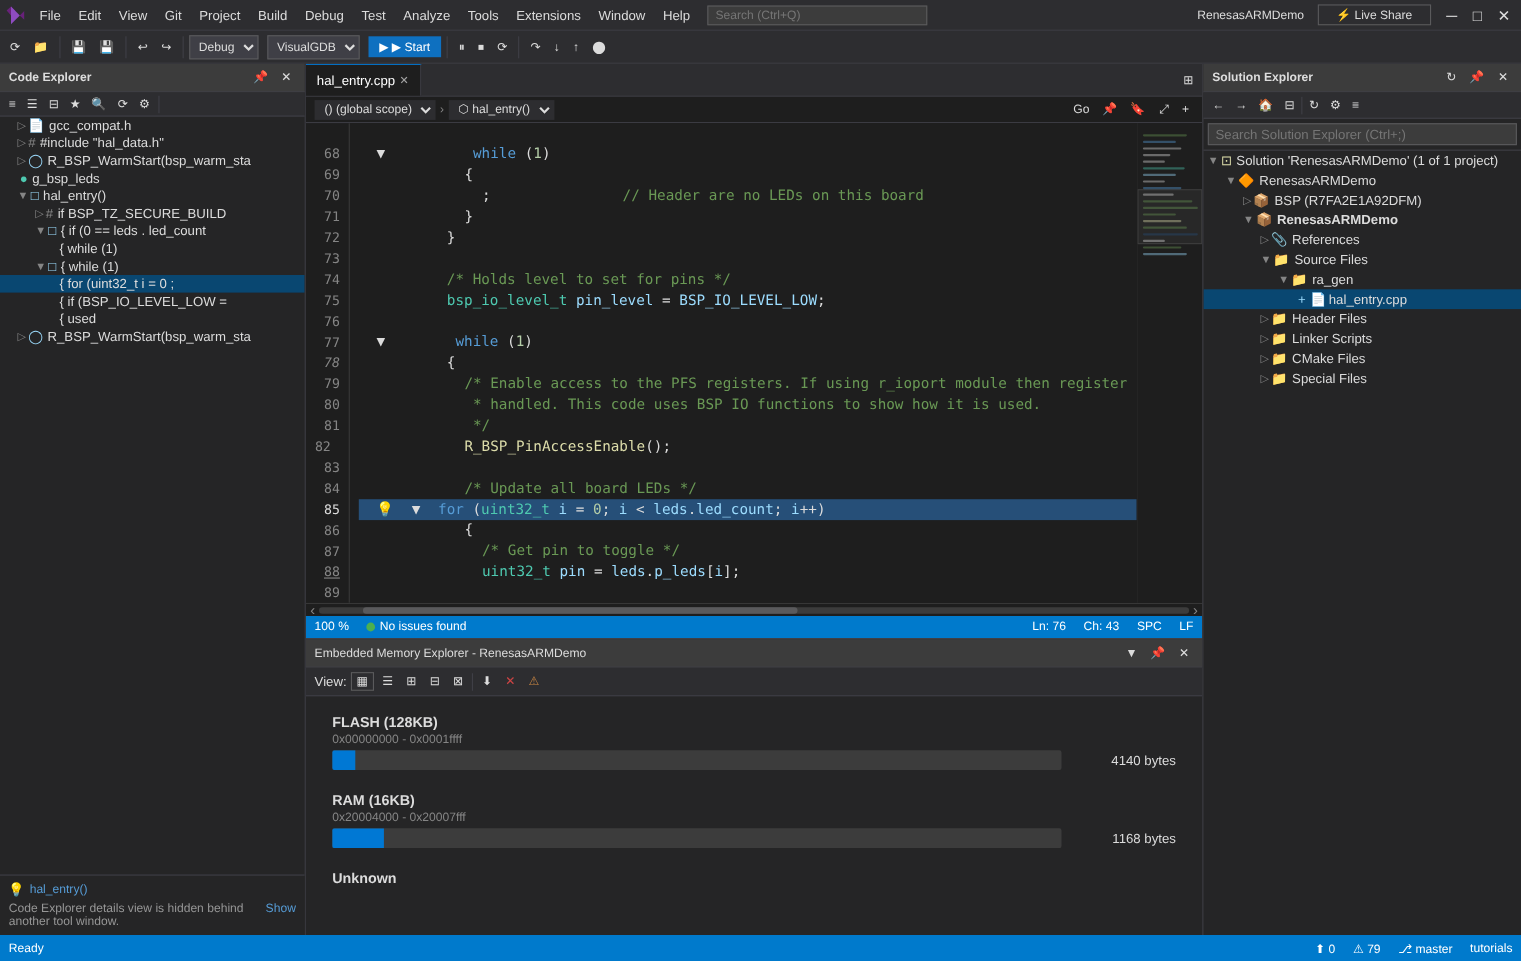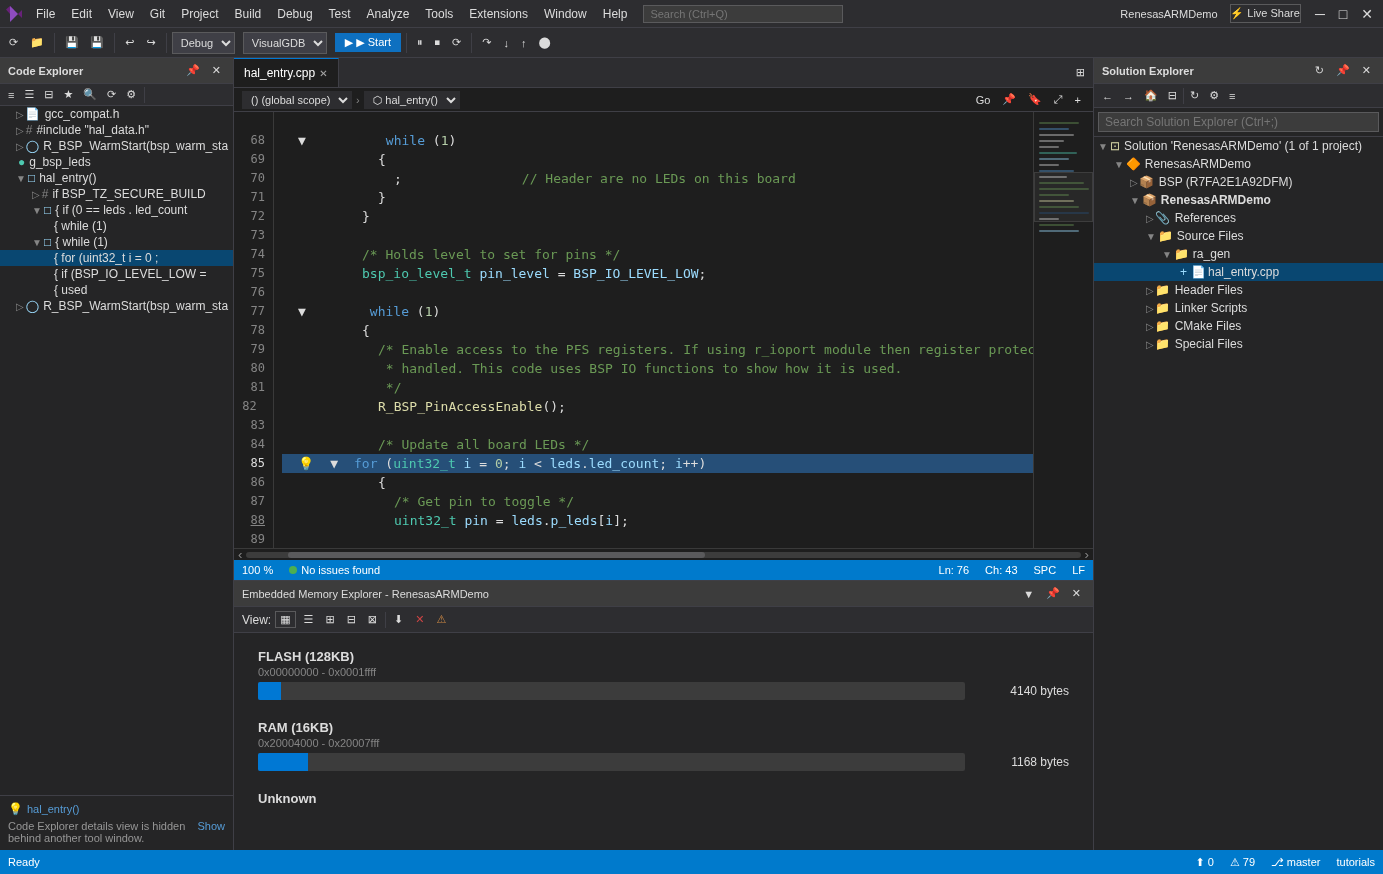--- a/index.html
+++ b/index.html
@@ -17,7 +17,7 @@
     .toolbar-sep { width: 1px; height: 20px; background: #3f3f46; margin: 0 3px; }
     .toolbar-dropdown { background: #3f3f46; border: 1px solid #5a5a5c; color: #dcdcdc; font-size: 11px; padding: 2px 4px; height: 22px; cursor: pointer; }
     .start-btn { background: #0e70c0; border: none; color: white; padding: 3px 10px; font-size: 11px; cursor: pointer; display: flex; align-items: center; gap: 3px; }
-    .liveshare-btn { background: transparent; border: 1px solid #5a5a5c; color: #dcdcdc; padding: 2px 0; font-size: 11px; cursor: pointer; margin-left: auto; margin-right: 8px; }
+    .liveshare-btn { background: transparent; border: 1px solid #5a5a5c; color: #dcdcdc; padding: 2px 16px; font-size: 11px; cursor: pointer; margin-left: auto; margin-right: 8px; }
 
     
     .left-panel { width: 234px; background: #252526; border-right: 1px solid #3f3f46; display: flex; flex-direction: column; }

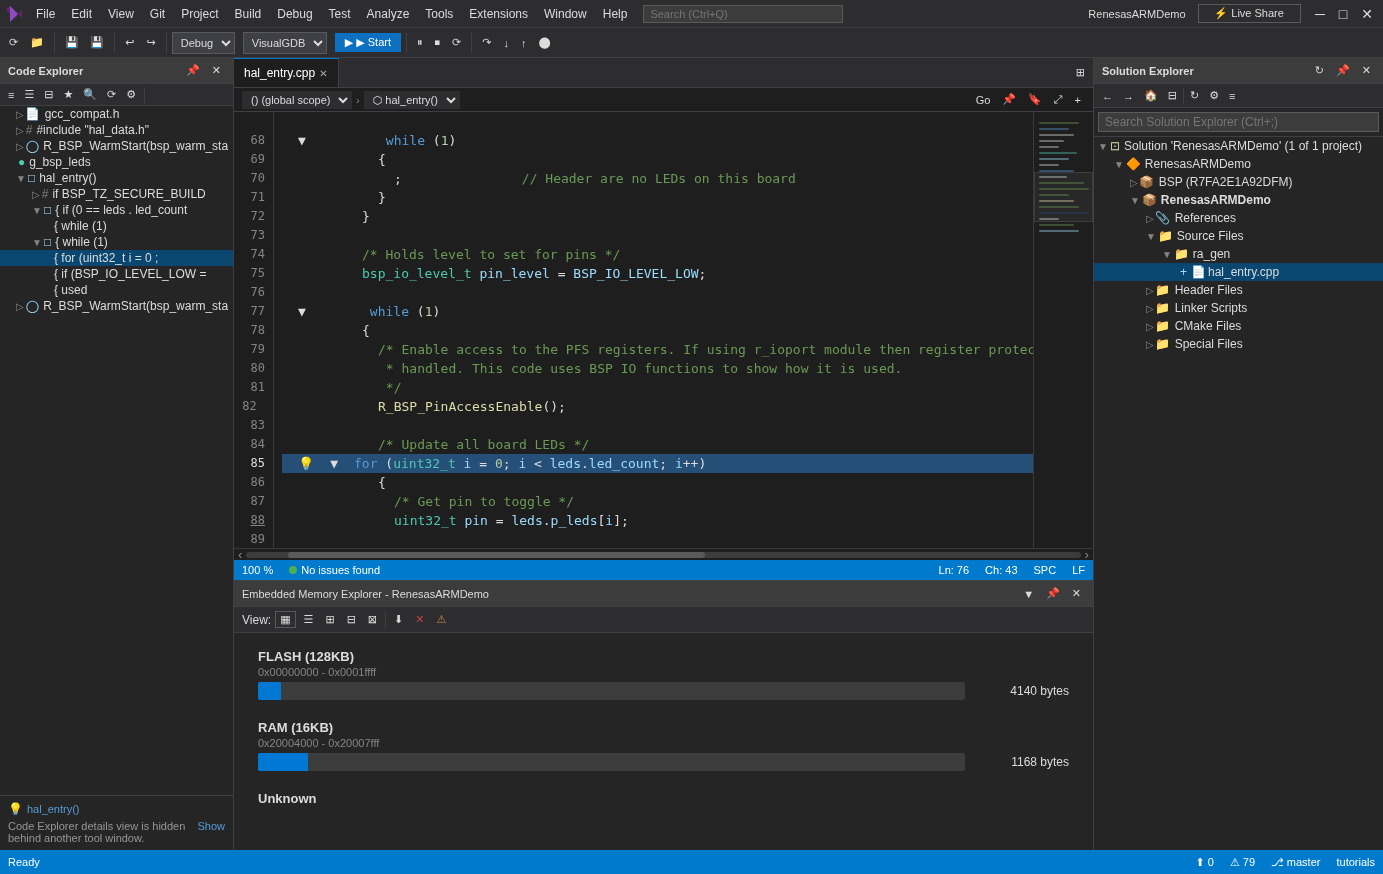--- a/index.html
+++ b/index.html
@@ -20,7 +20,7 @@
     .liveshare-btn { background: transparent; border: 1px solid #5a5a5c; color: #dcdcdc; padding: 2px 16px; font-size: 11px; cursor: pointer; margin-left: auto; margin-right: 8px; }
 
     
-    .left-panel { width: 234px; background: #252526; border-right: 1px solid #3f3f46; display: flex; flex-direction: column; }
+    .left-panel { width: 278px; background: #252526; border-right: 1px solid #3f3f46; display: flex; flex-direction: column; }
     .panel-header { background: #3c3c3c; padding: 4px 8px; font-size: 11px; font-weight: bold; display: flex; align-items: center; justify-content: space-between; border-bottom: 1px solid #3f3f46; }
     .panel-toolbar { background: #2d2d30; padding: 2px 4px; display: flex; align-items: center; gap: 2px; border-bottom: 1px solid #3f3f46; }
     .panel-icon-btn { background: transparent; border: none; color: #dcdcdc; cursor: pointer; padding: 2px 4px; font-size: 11px; }

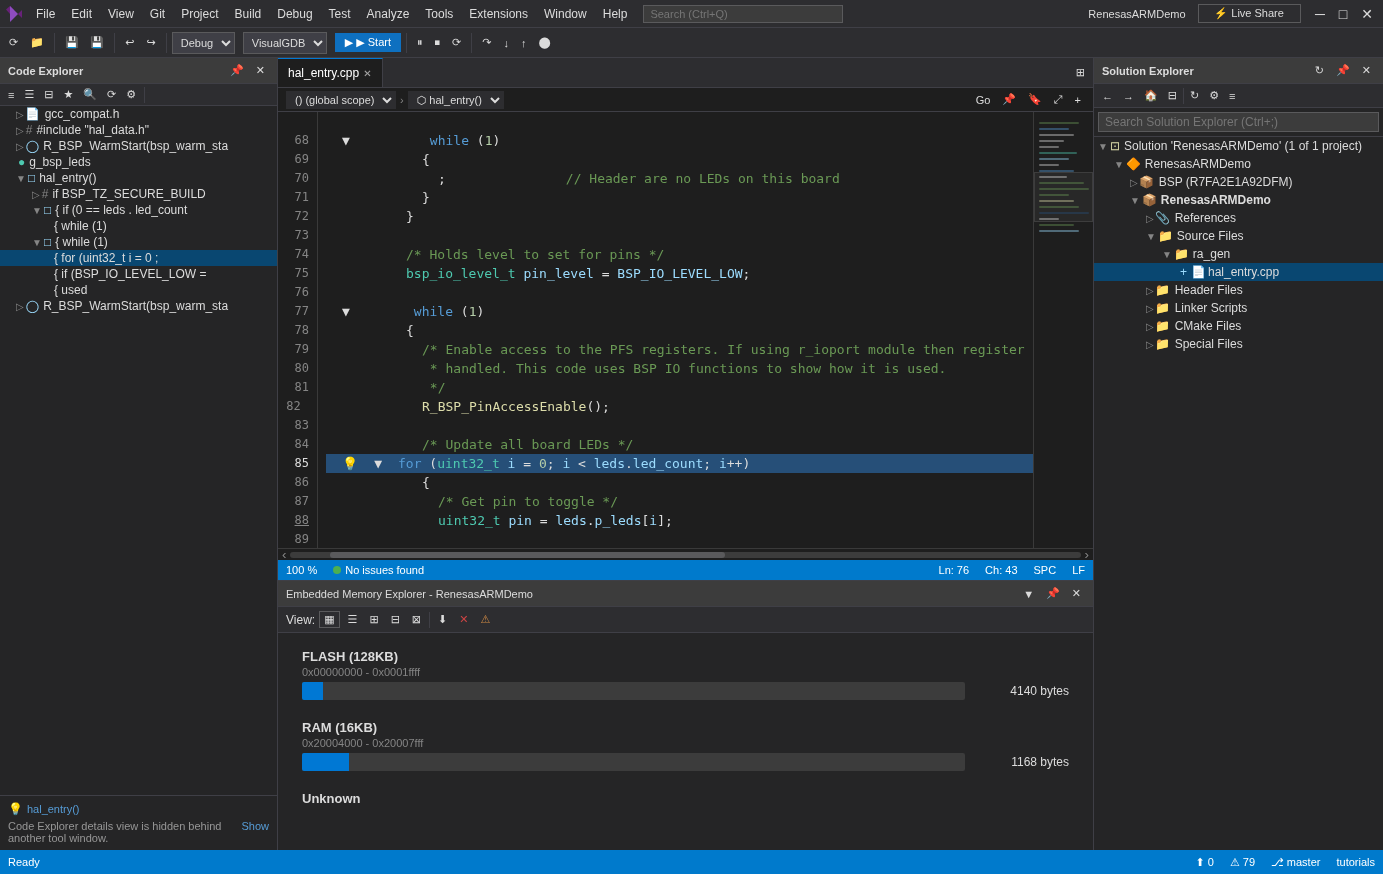--- a/index.html
+++ b/index.html
@@ -293,7 +293,7 @@
           <div style="height:19px;">75</div>
           <div style="height:19px;">76</div>
           <div style="height:19px;">77</div>
-          <div style="height:19px;">78</div>
+          <div style="height:19px;font-style:italic;">78</div>
           <div style="height:19px;">79</div>
           <div style="height:19px;">80</div>
           <div style="height:19px;">81</div>

